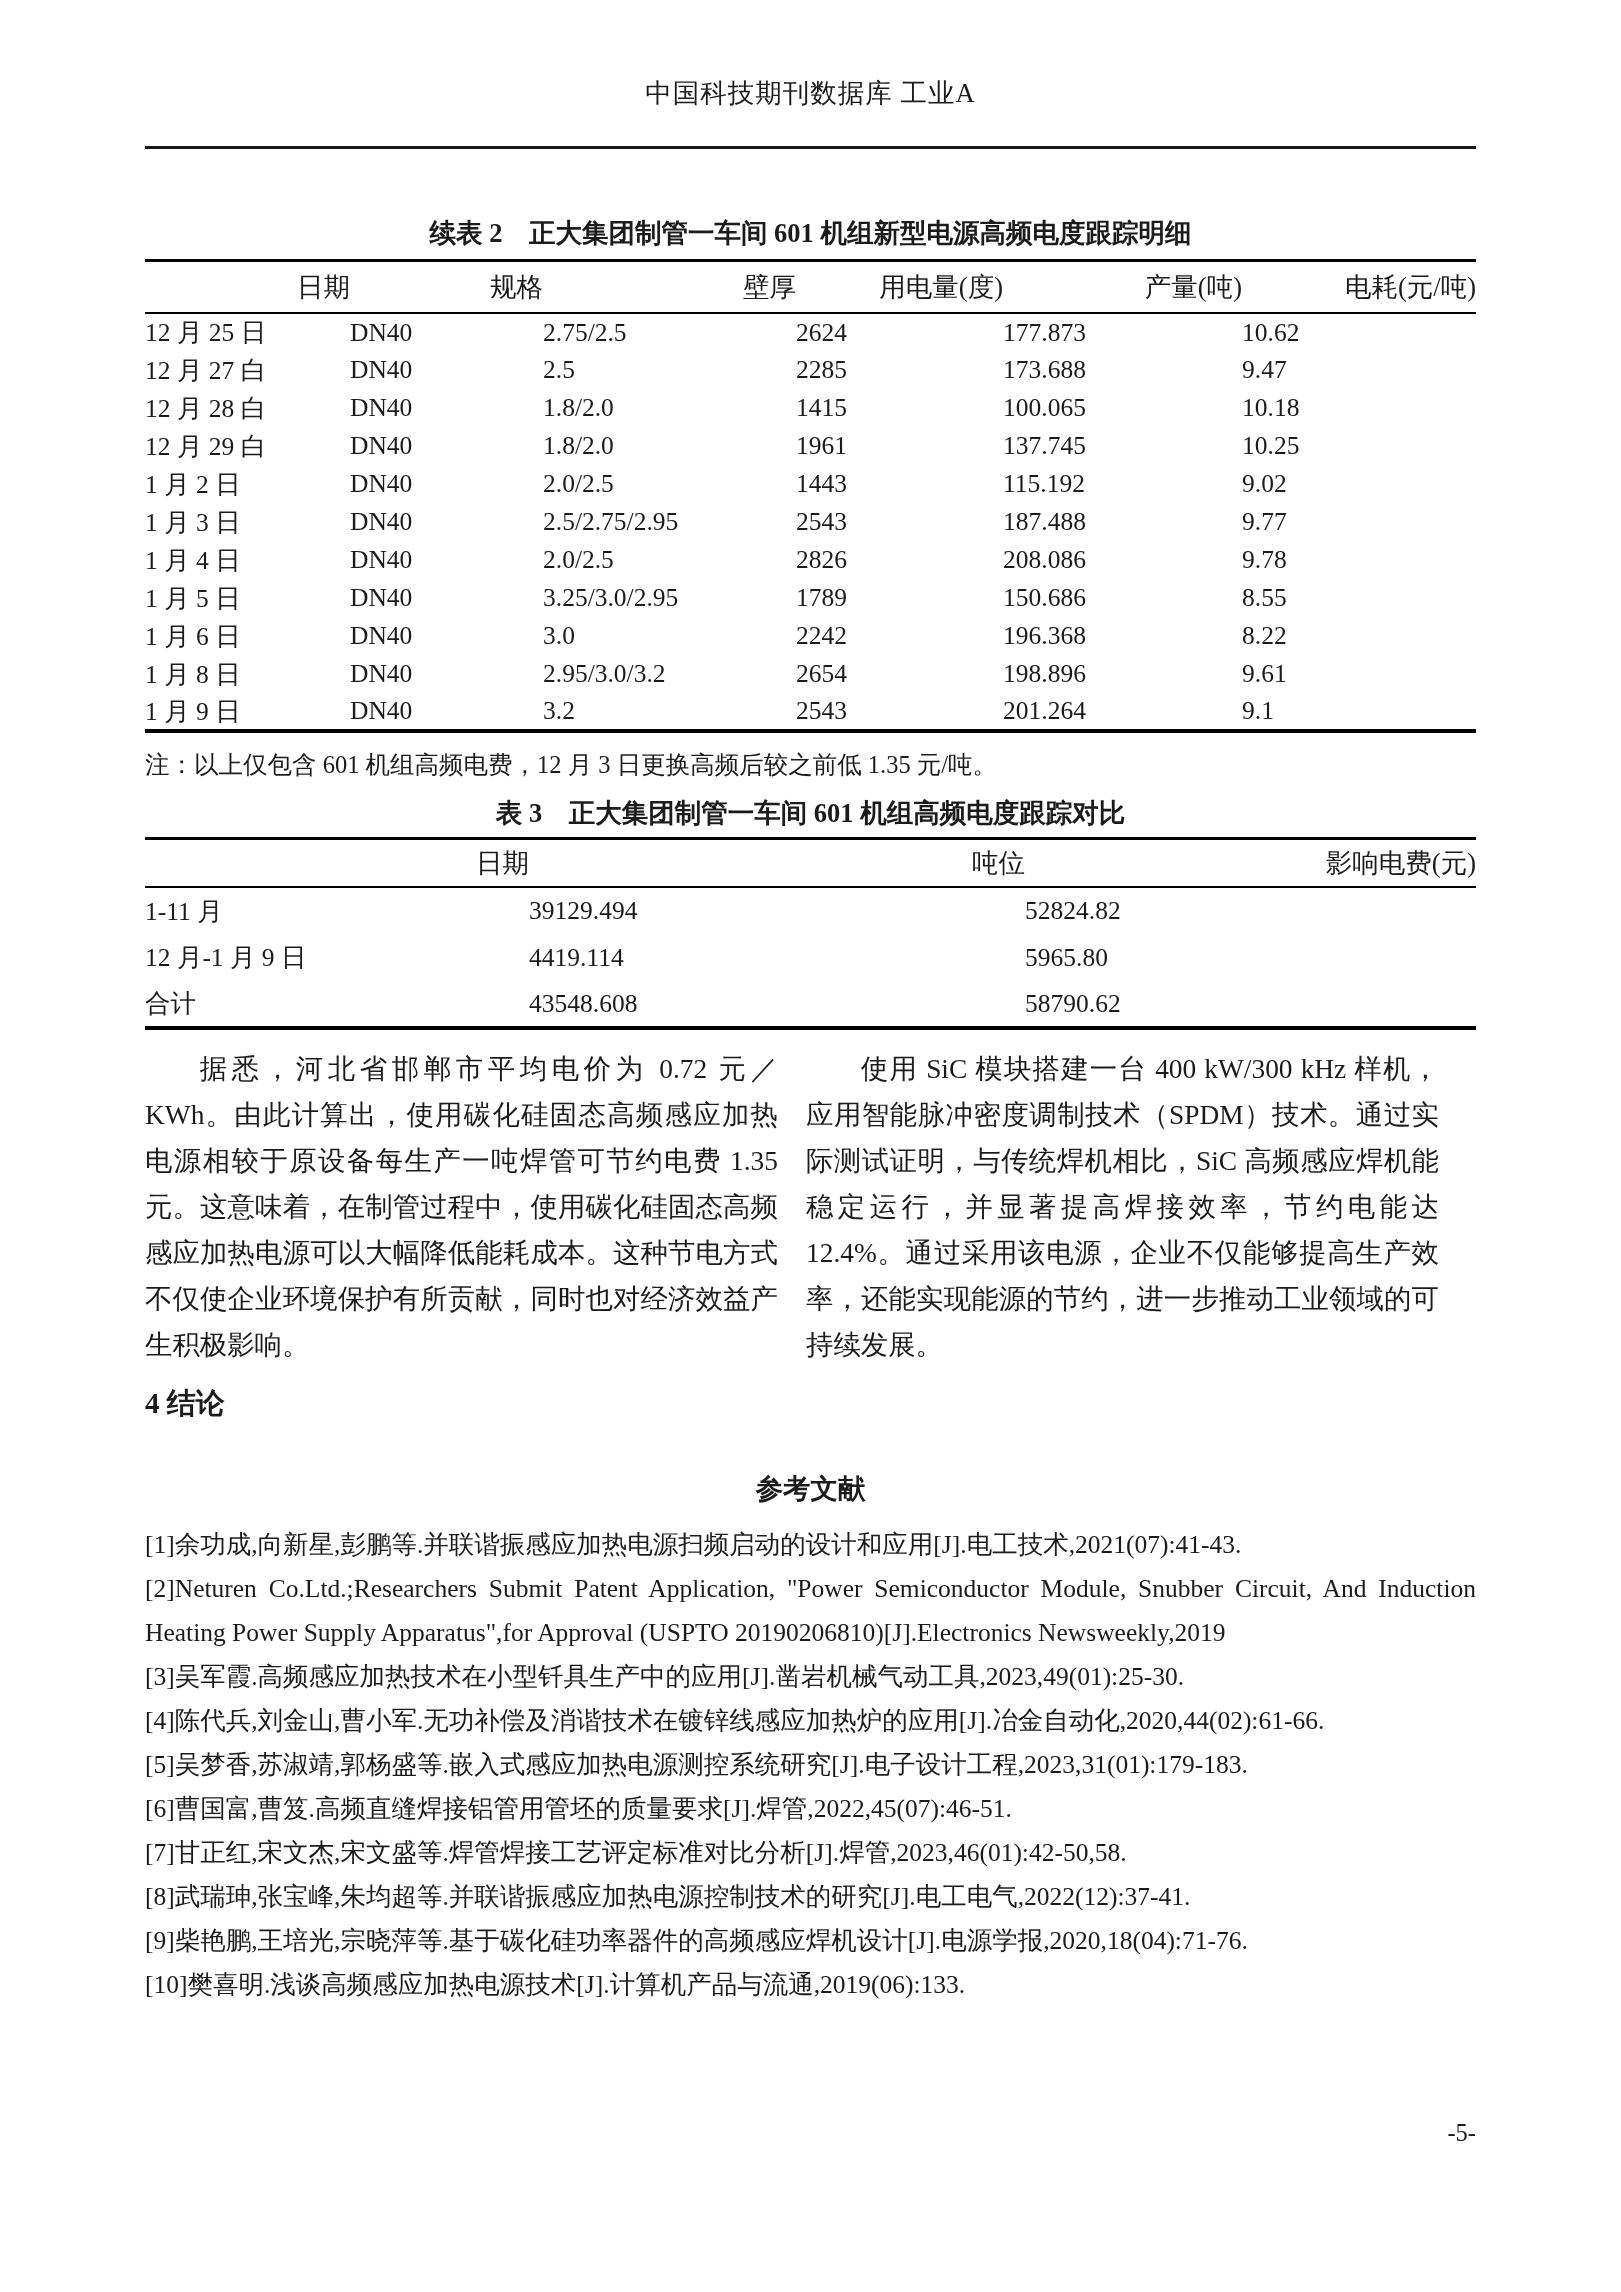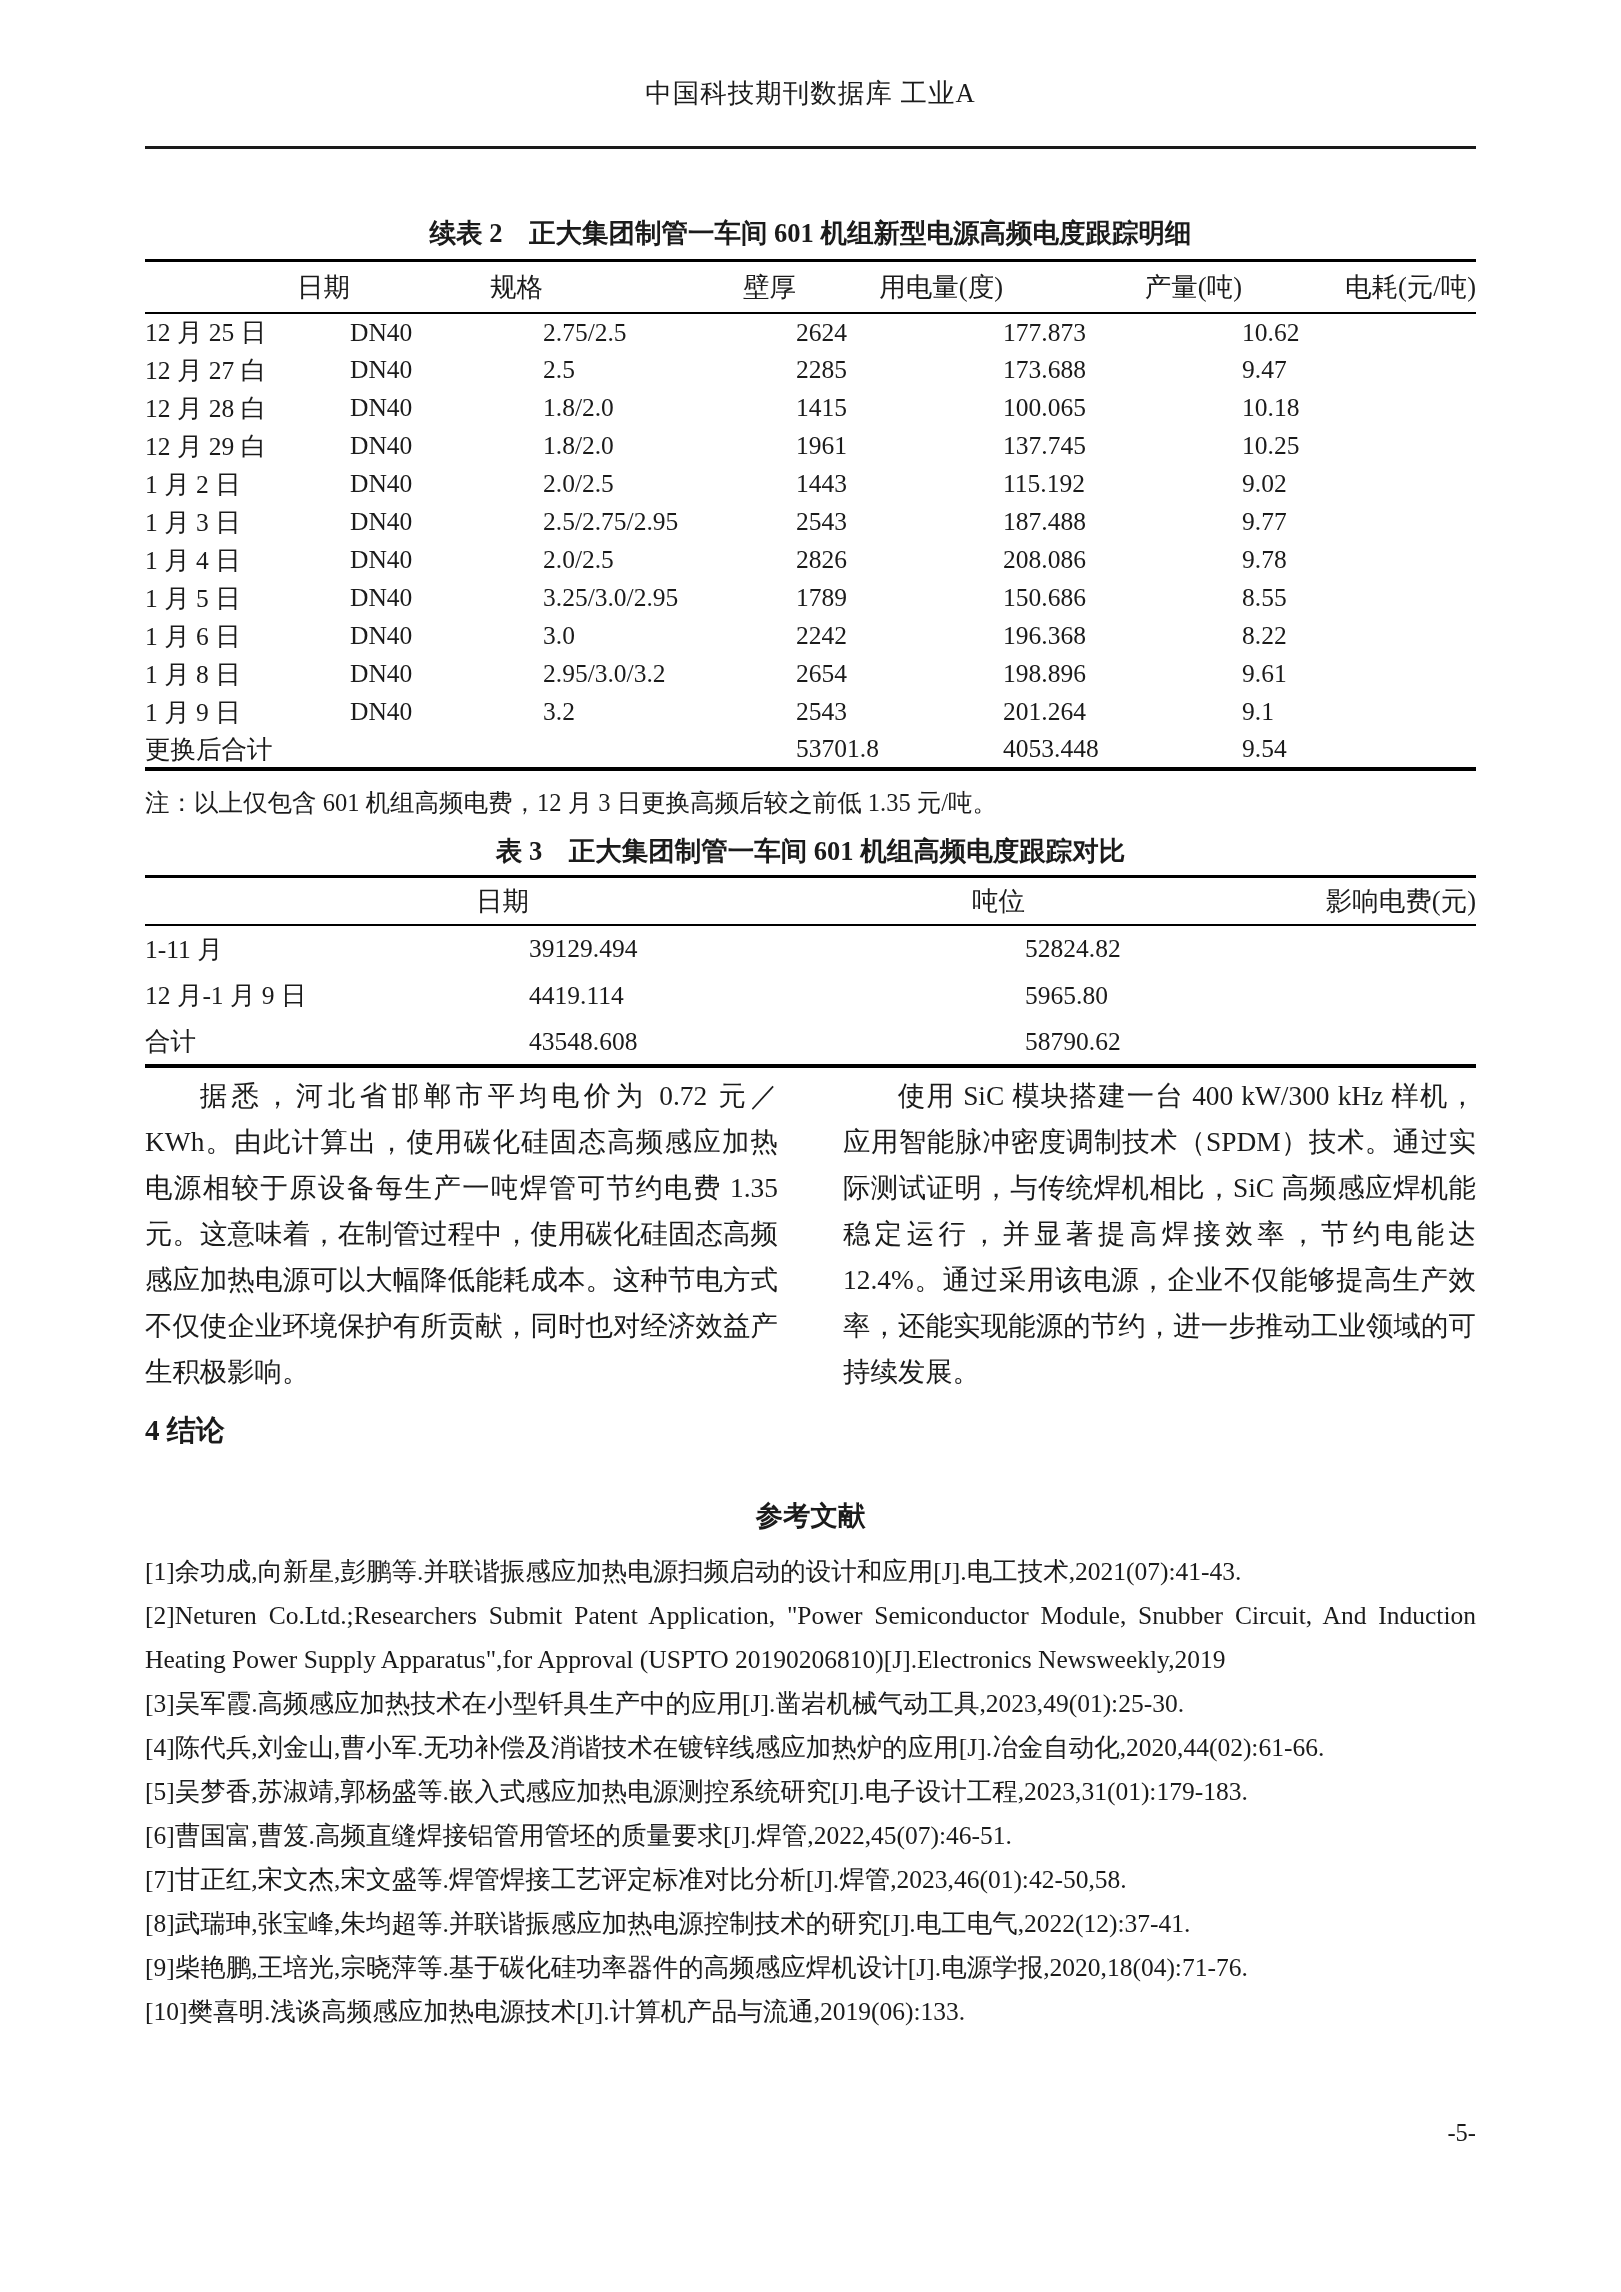--- a/index.html
+++ b/index.html
@@ -225,14 +225,6 @@
           <td>201.264</td>
           <td>9.1</td>
         </tr>
-        <tr>
-          <td>更换后合计</td>
-          <td></td>
-          <td></td>
-          <td>53701.8</td>
-          <td>4053.448</td>
-          <td>9.54</td>
-        </tr>
       </tbody>
     </table>
 

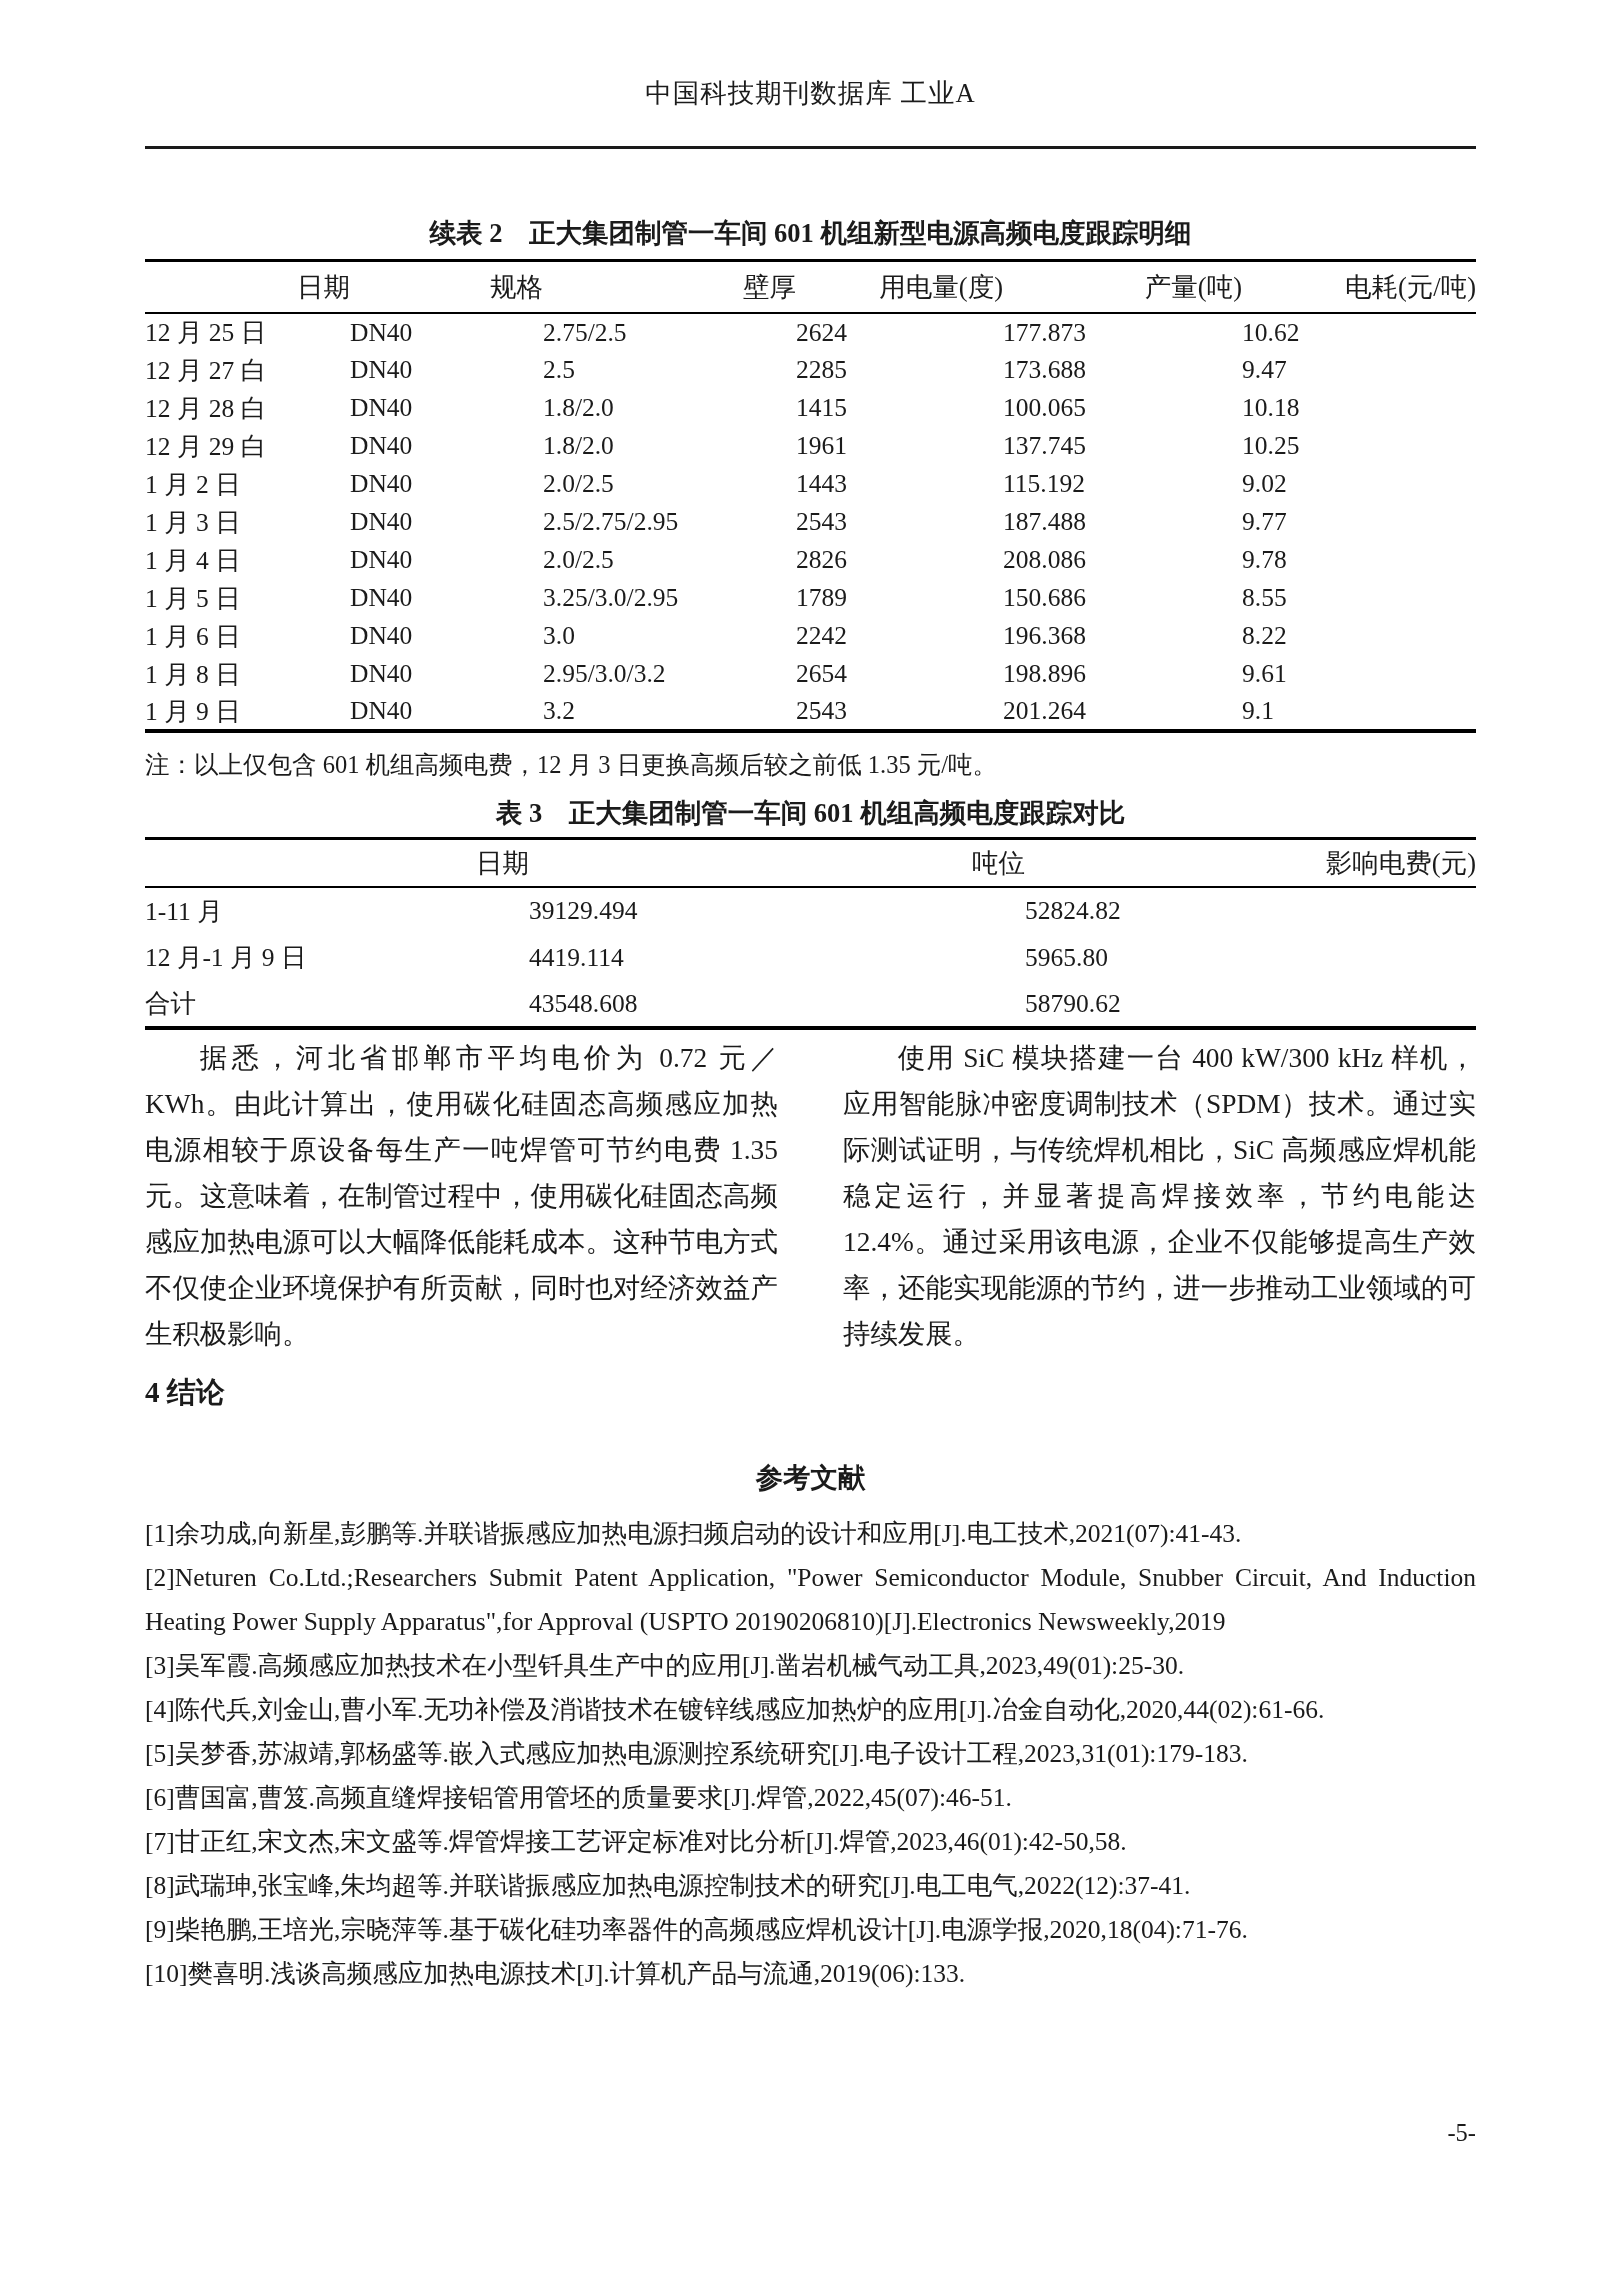--- a/index.html
+++ b/index.html
@@ -67,9 +67,9 @@
   }
 
   .body-cols {
-    margin-top:5px;
+    margin-top:16px;
     display:flex;
-    gap:65px;
+    gap:28px;
     align-items:flex-end;
   }
   .body-col {

